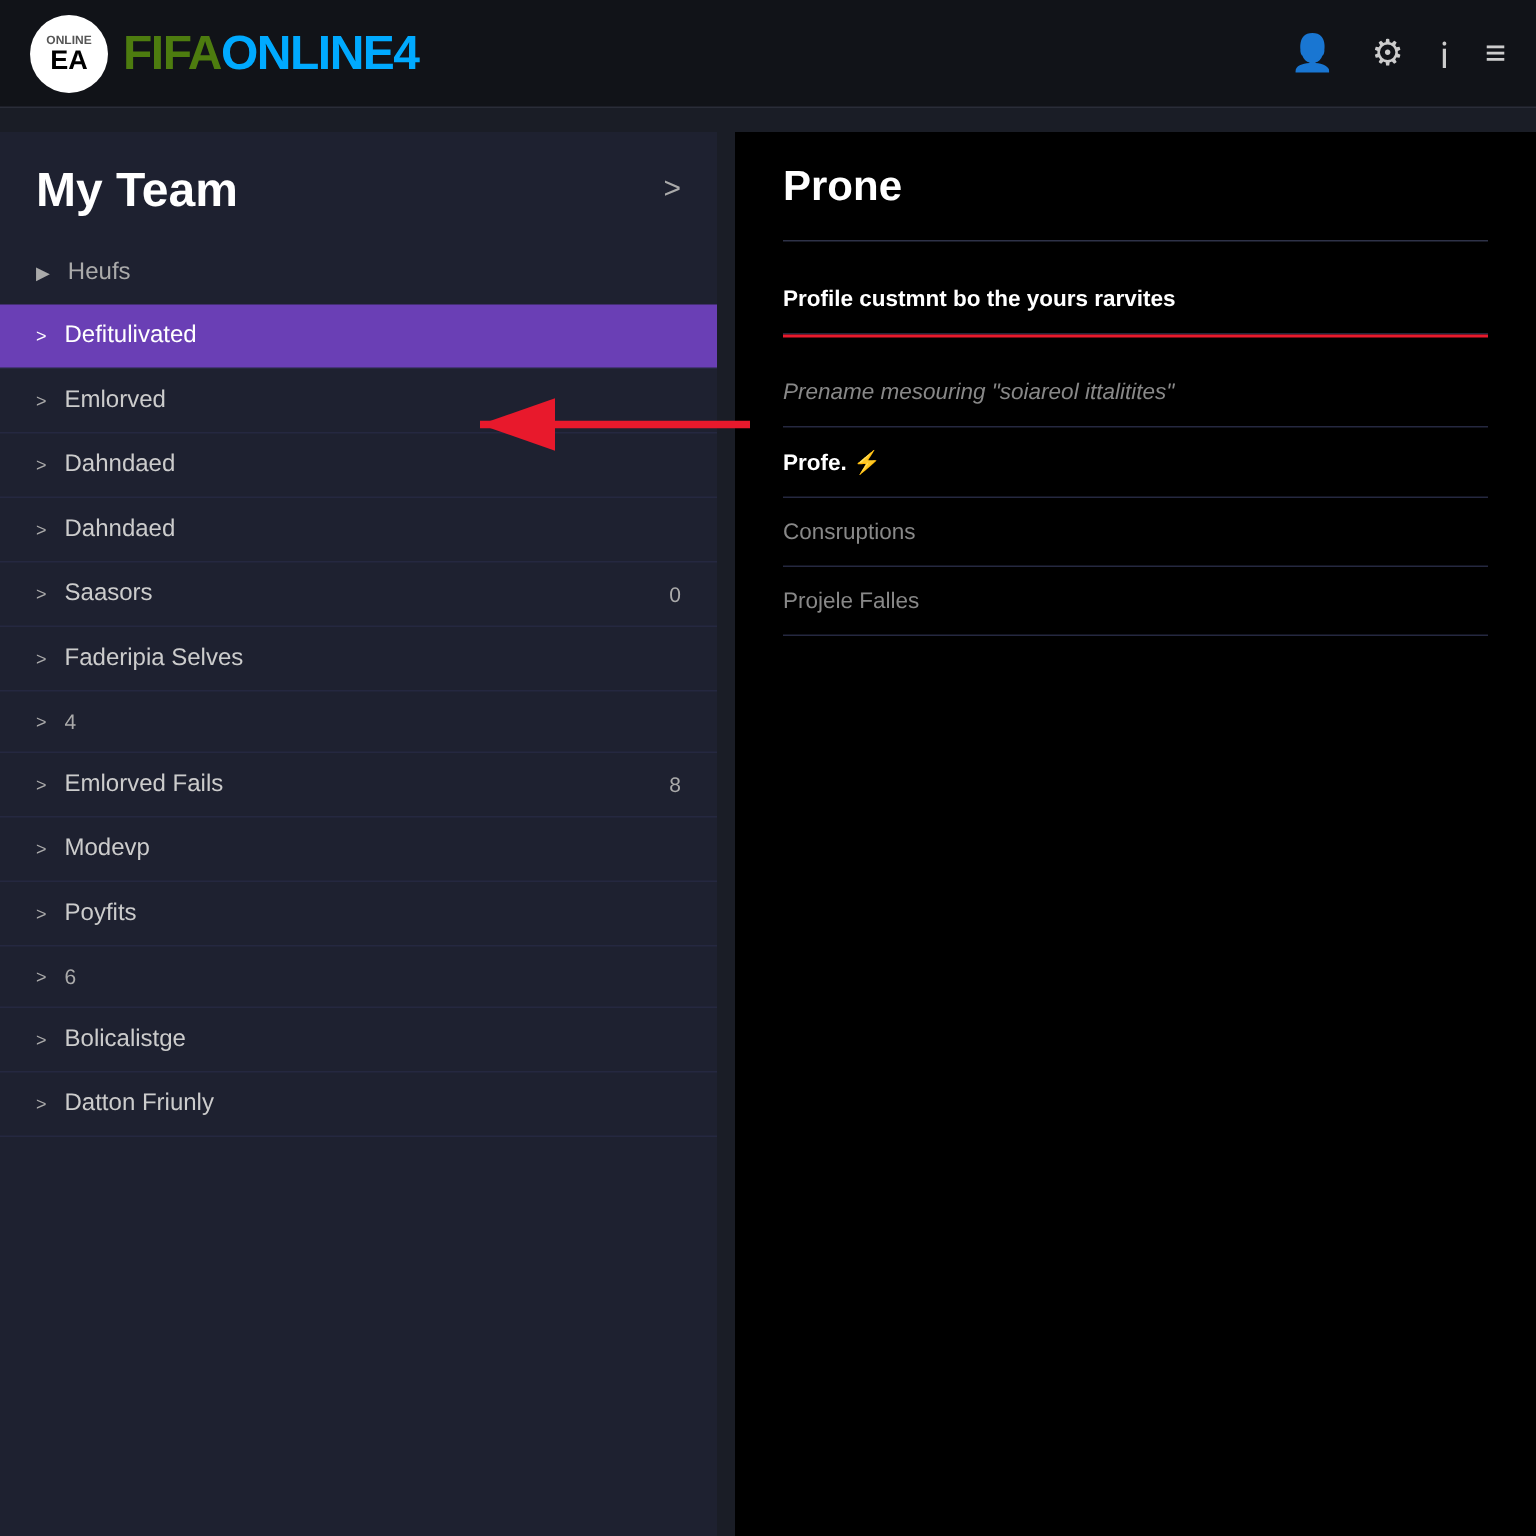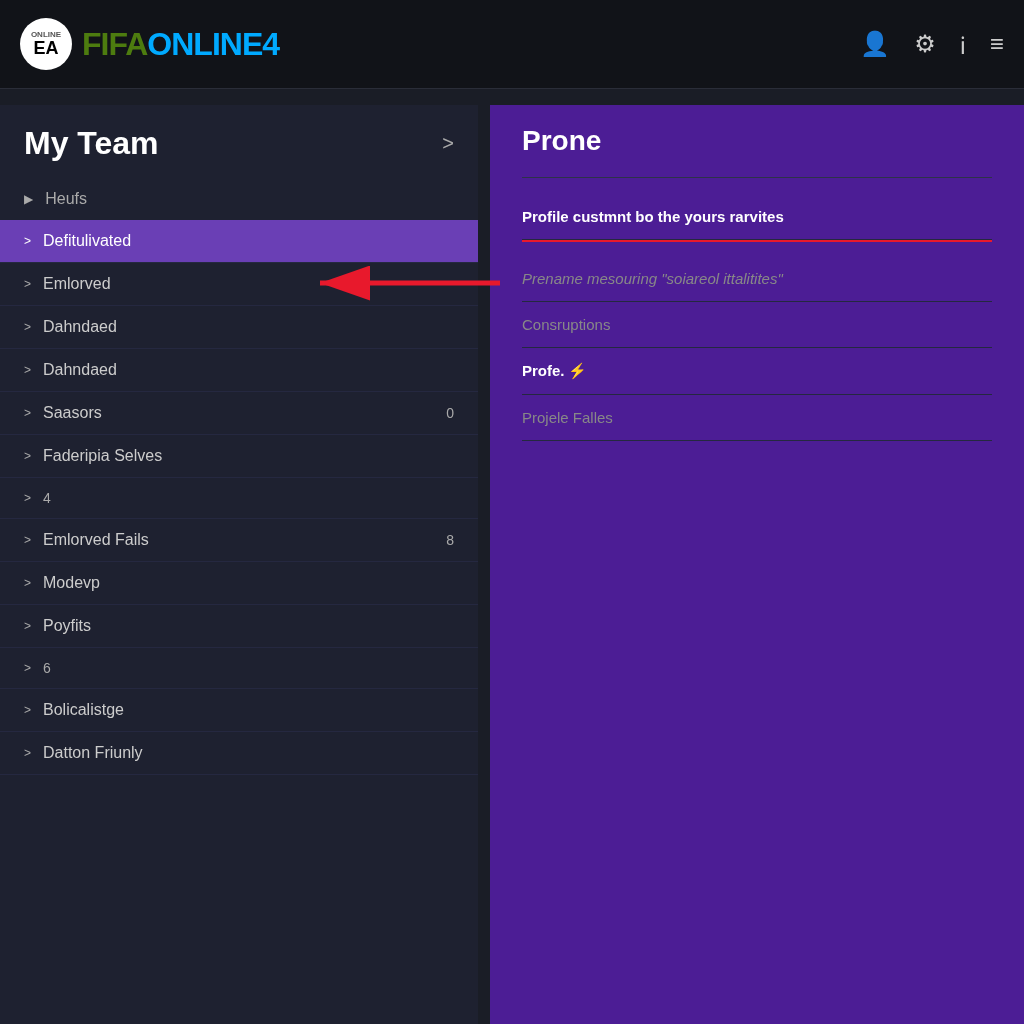--- a/index.html
+++ b/index.html
@@ -15,7 +15,7 @@
     
     .header {
       background: #111318;
-      height: 89px;
+      height: 72px;
       display: flex;
       align-items: center;
       padding: 0 20px;

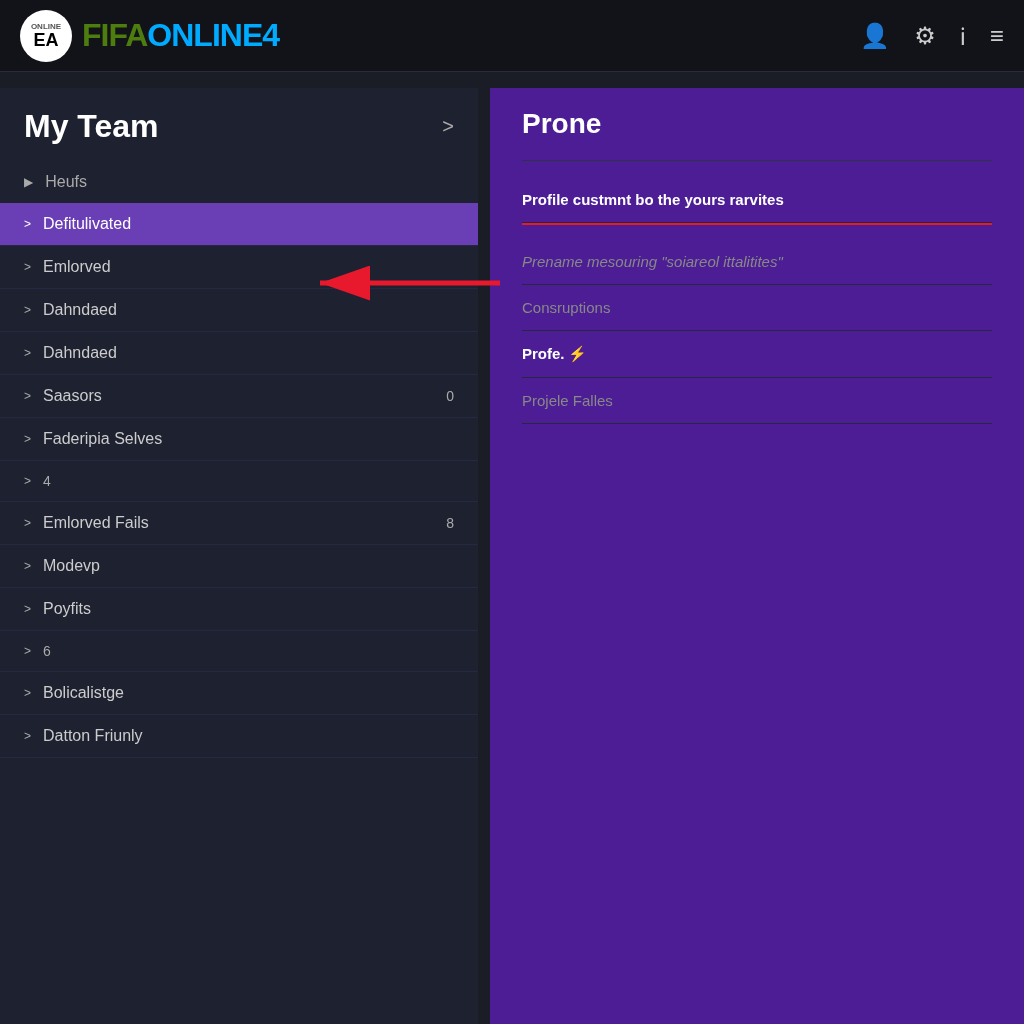--- a/index.html
+++ b/index.html
@@ -135,7 +135,7 @@
     
     .right-panel {
       flex: 1;
-      background: #4c1d95;
+      background: #000000;
       padding: 20px 32px;
     }
     .right-panel-title {

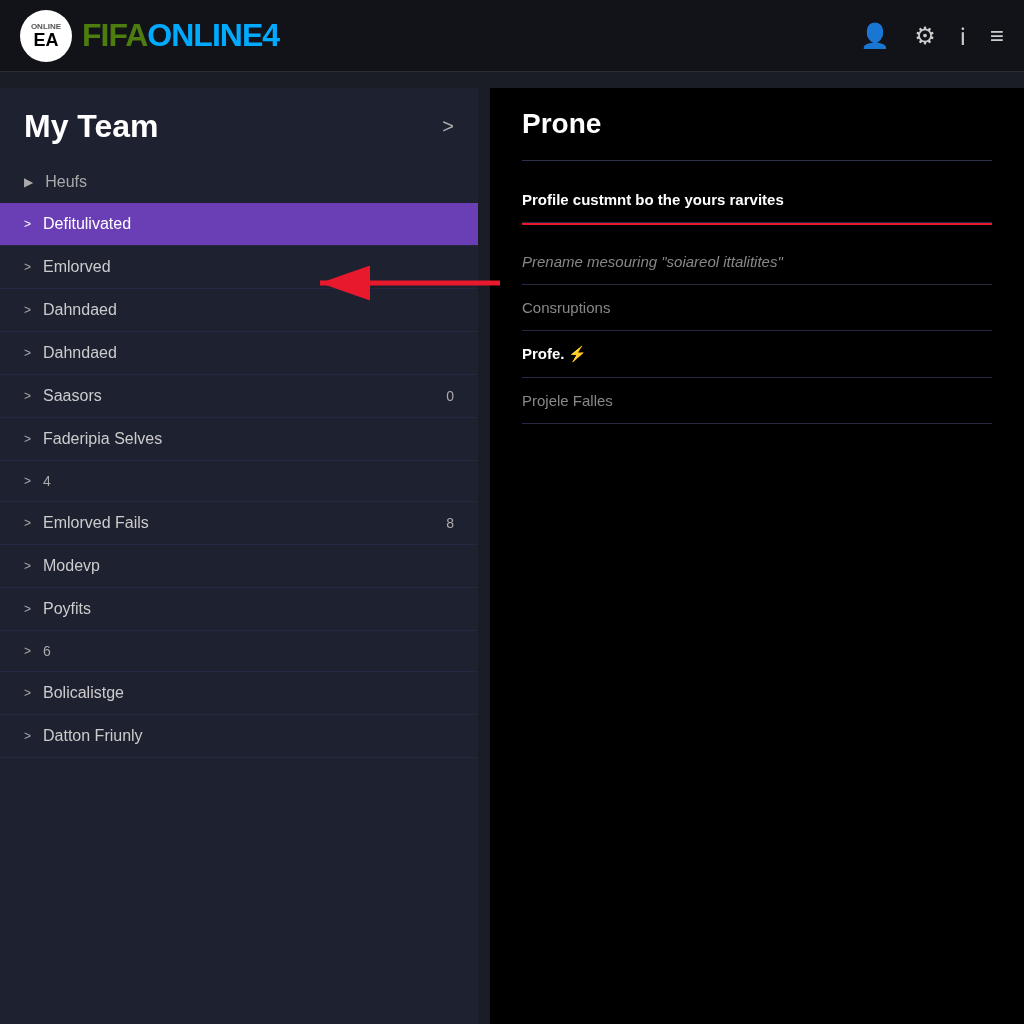--- a/index.html
+++ b/index.html
@@ -275,8 +275,8 @@
     <div class="right-item bold">Profile custmnt bo the yours rarvites</div>
     <div style="height:2px;background:#e8192c;margin-bottom:14px;"></div>
     <div class="right-item muted">Prename mesouring "soiareol ittalitites"</div>
+    <div class="right-item bold">Profe. ⚡</div>
     <div class="right-item" style="color:#888;">Consruptions</div>
-    <div class="right-item bold">Profe. ⚡</div>
     <div class="right-item" style="color:#888;">Projele Falles</div>
   </div>
 

